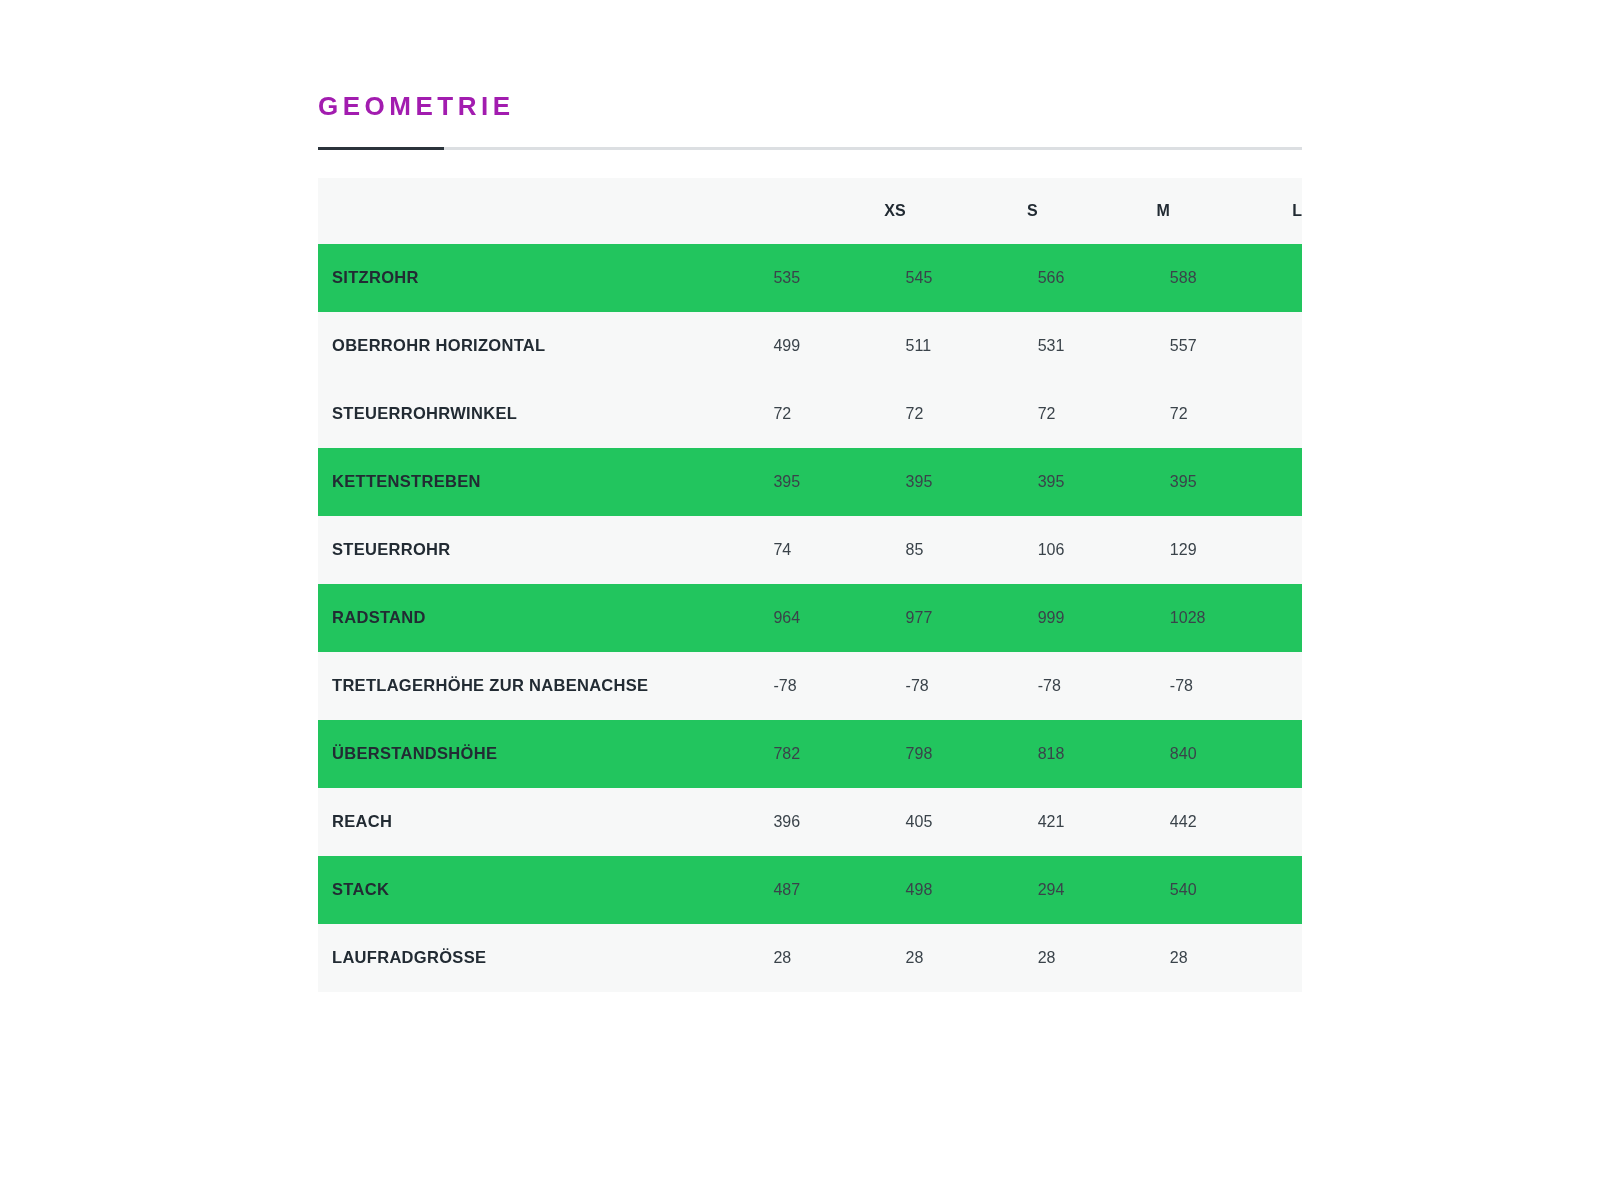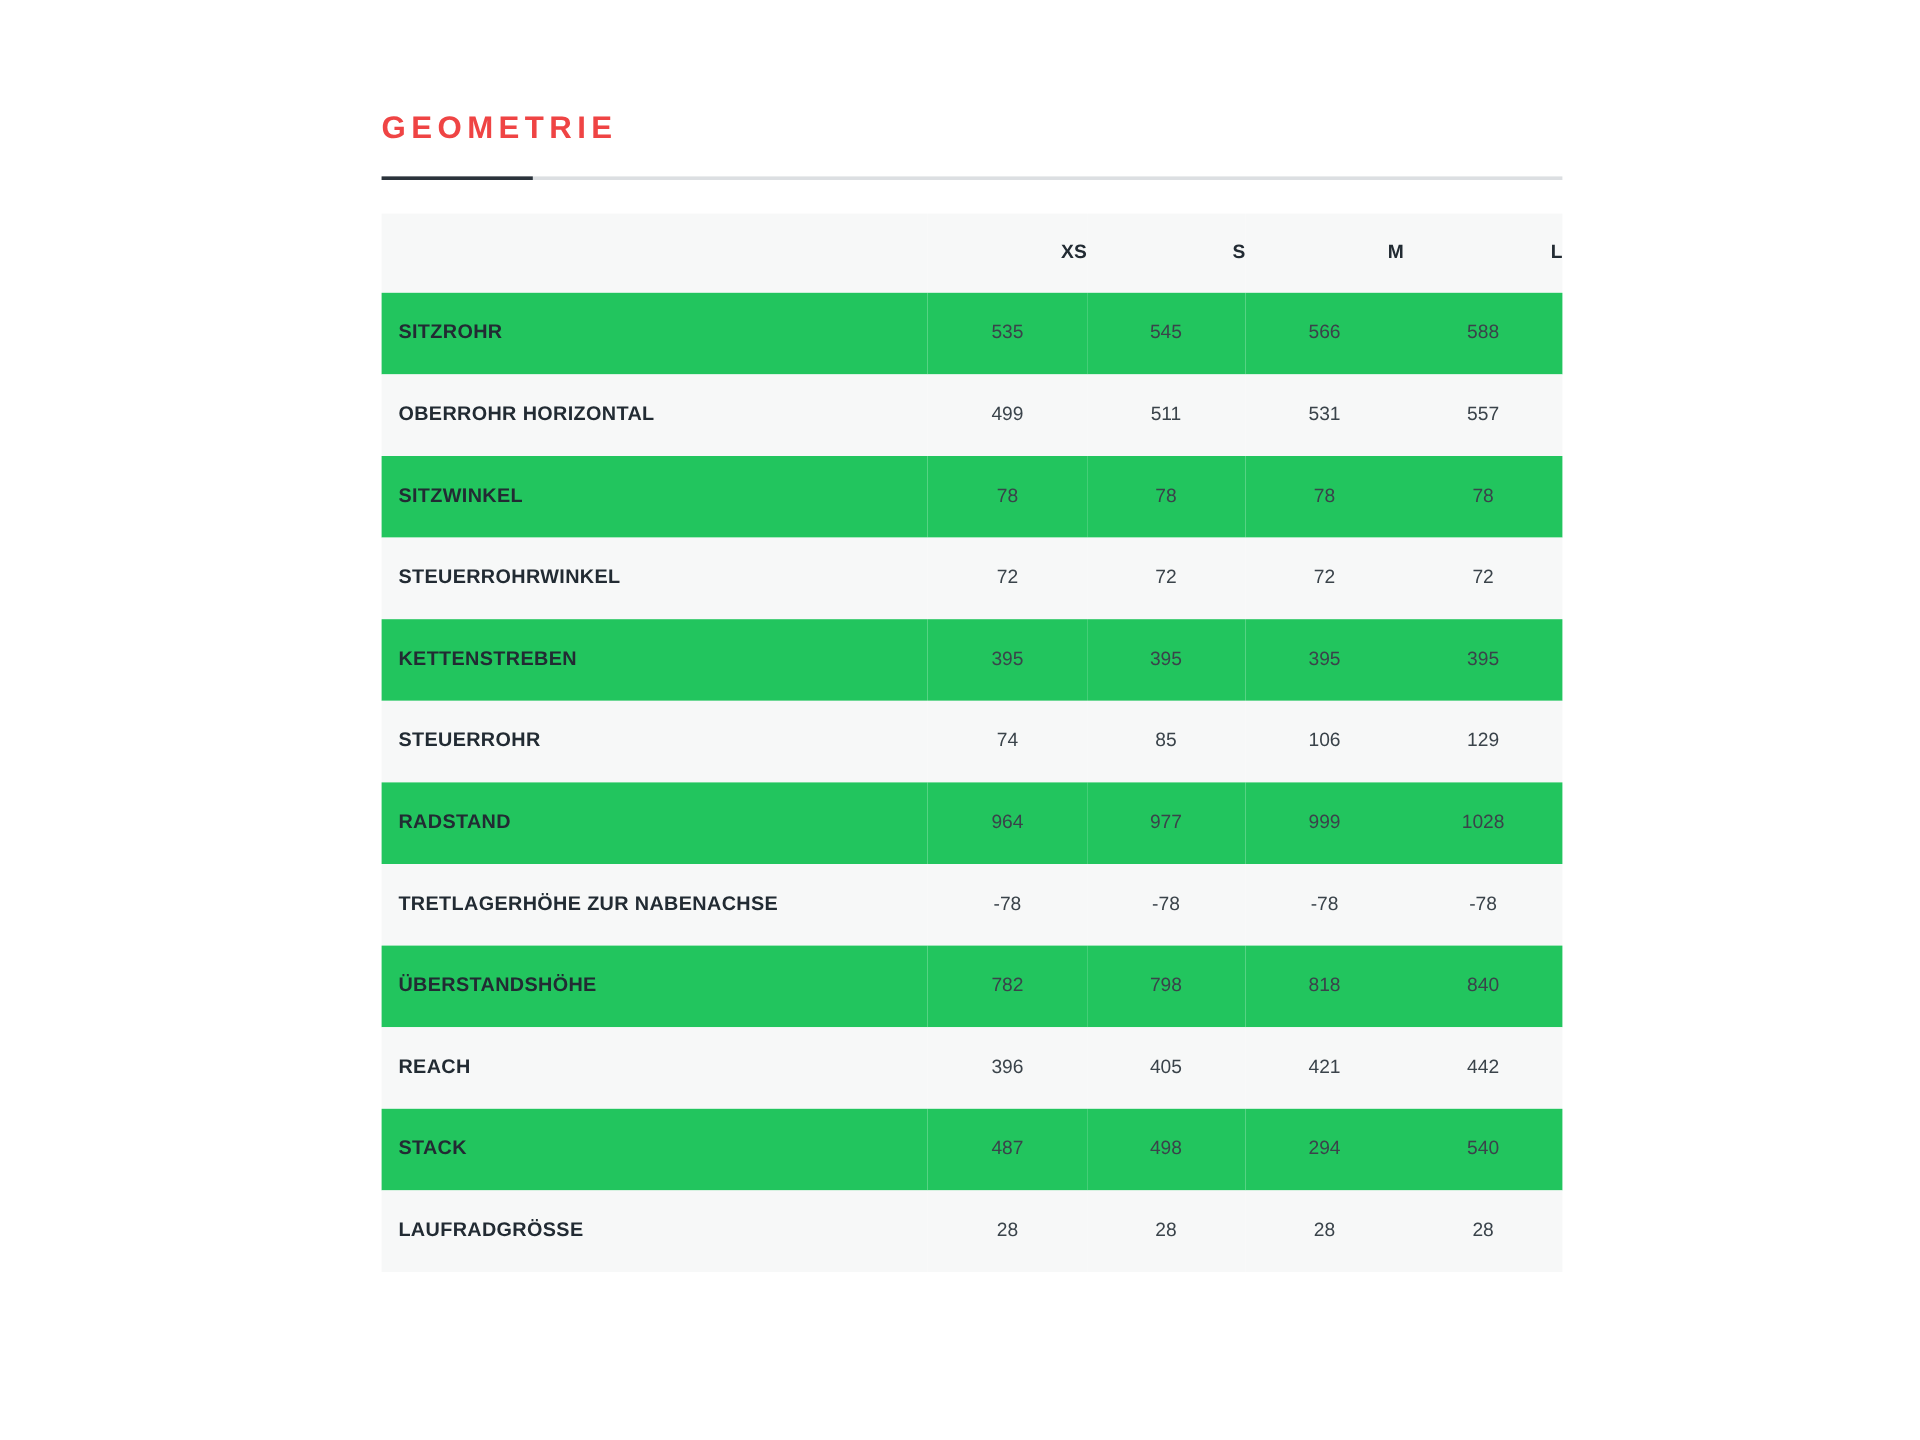--- a/index.html
+++ b/index.html
@@ -30,7 +30,7 @@
     font-size: 26px;
     font-weight: bold;
     letter-spacing: 4.5px;
-    color: #ef4444;
+    color: #a21caf;
     margin: 0 0 26px 0;
     line-height: 1.1;
   }

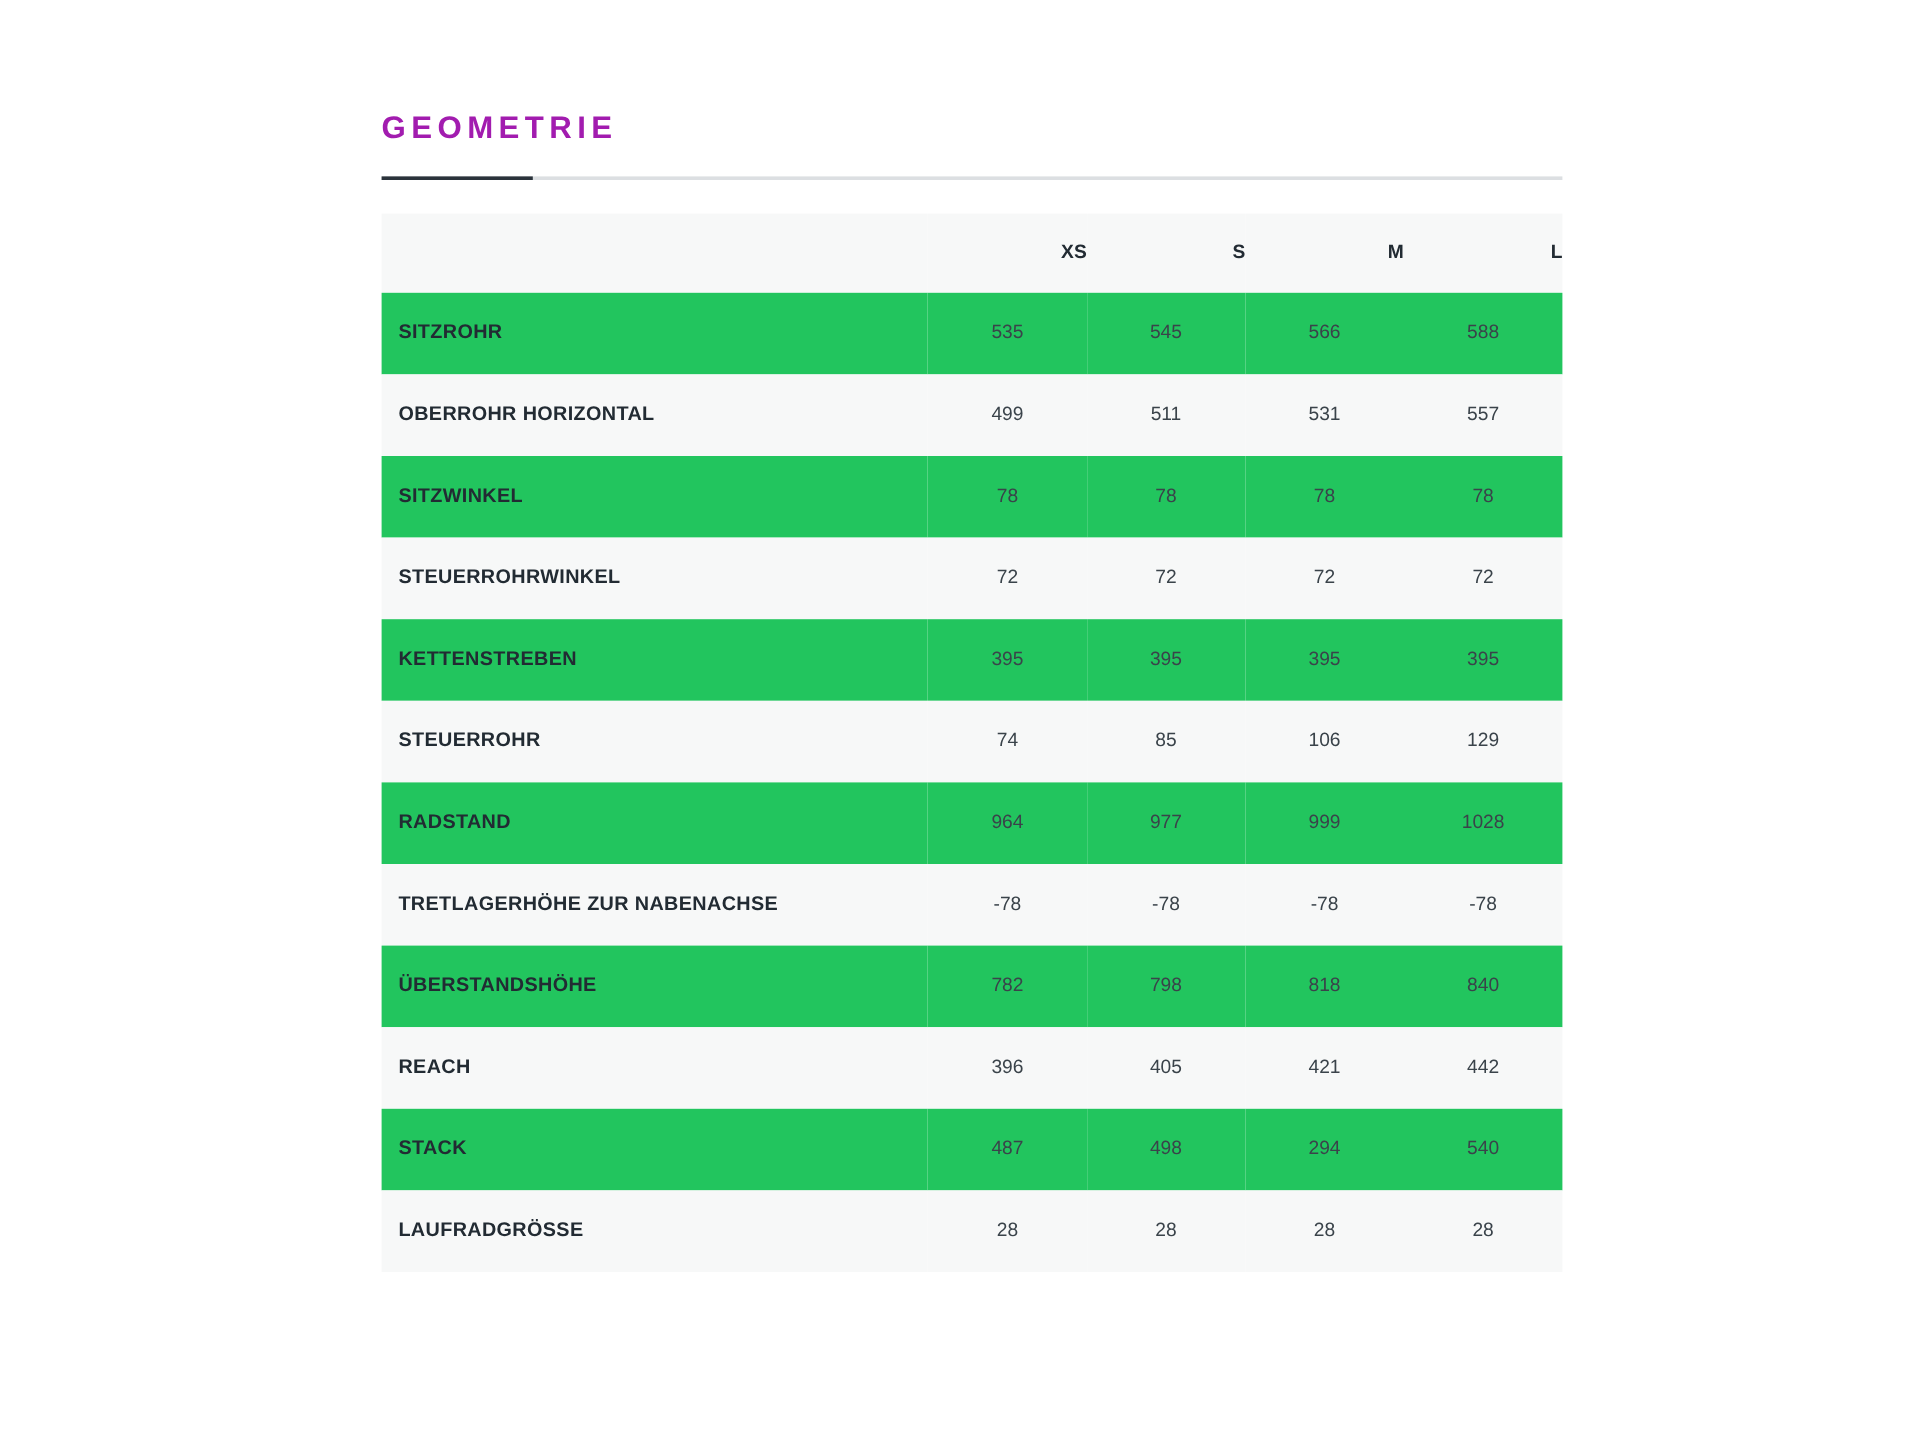--- a/index.html
+++ b/index.html
@@ -88,7 +88,6 @@
     color: #222b33;
   }
   table.geo tbody td.val {
-    text-align: center;
     font-weight: normal;
     color: #3a434a;
   }

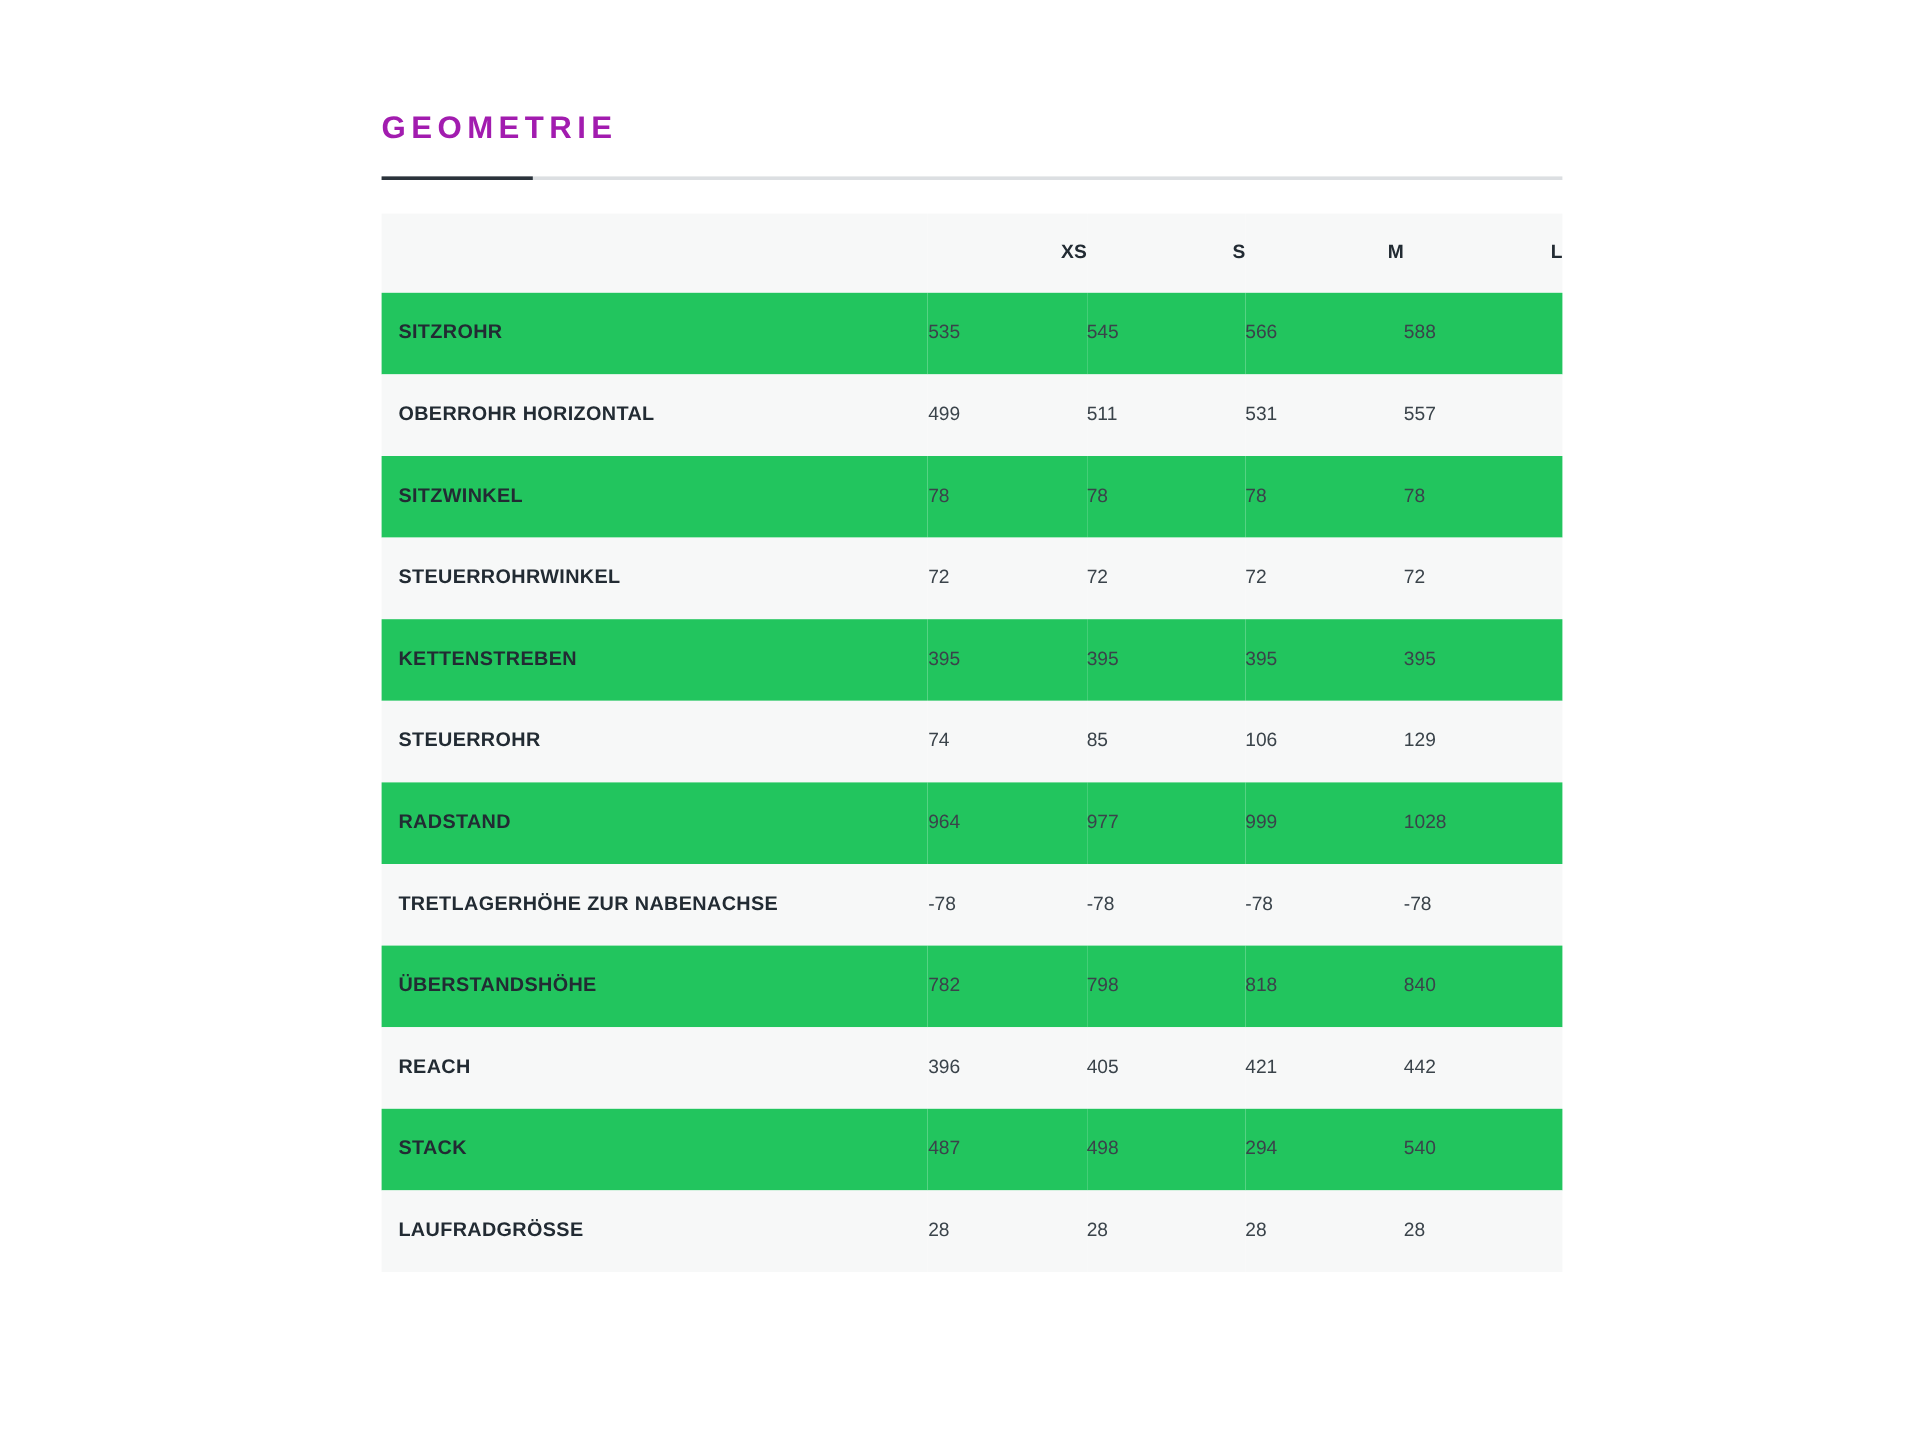--- a/index.html
+++ b/index.html
@@ -140,13 +140,6 @@
           <td class="val">531</td>
           <td class="val">557</td>
         </tr>
-        <tr class="odd">
-          <td class="row-label">SITZWINKEL</td>
-          <td class="val">78</td>
-          <td class="val">78</td>
-          <td class="val">78</td>
-          <td class="val">78</td>
-        </tr>
         <tr class="even">
           <td class="row-label">STEUERROHRWINKEL</td>
           <td class="val">72</td>

